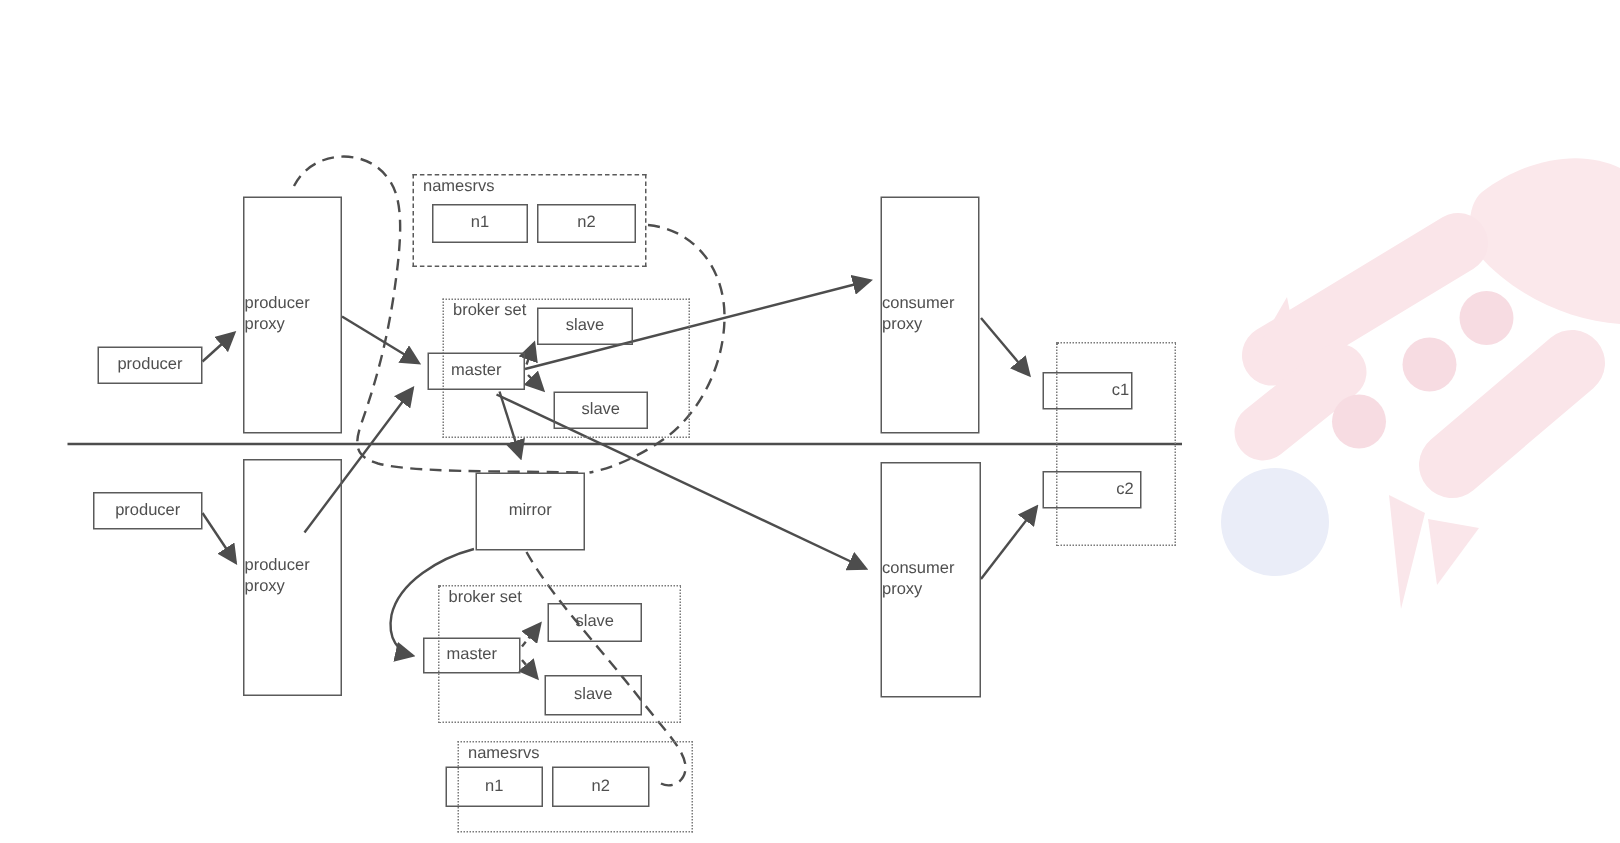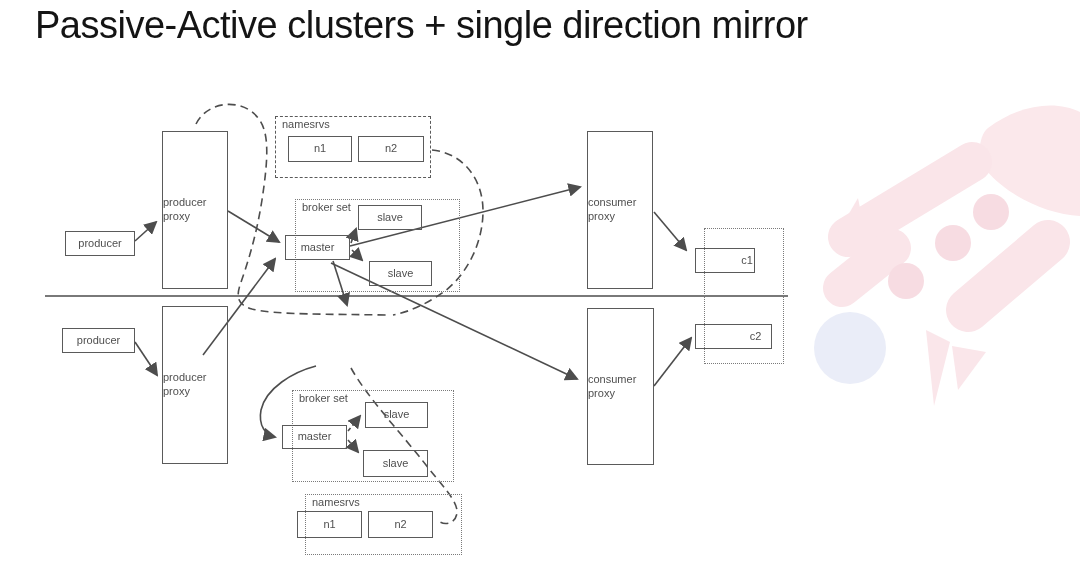--- a/index.html
+++ b/index.html
@@ -27,7 +27,6 @@
 
 <div class="stage">
 
-  <div class="title">Passive-Active clusters + single direction mirror</div>
 
   <svg class="lines" width="1080" height="562" viewBox="0 0 1080 562">
     <defs>

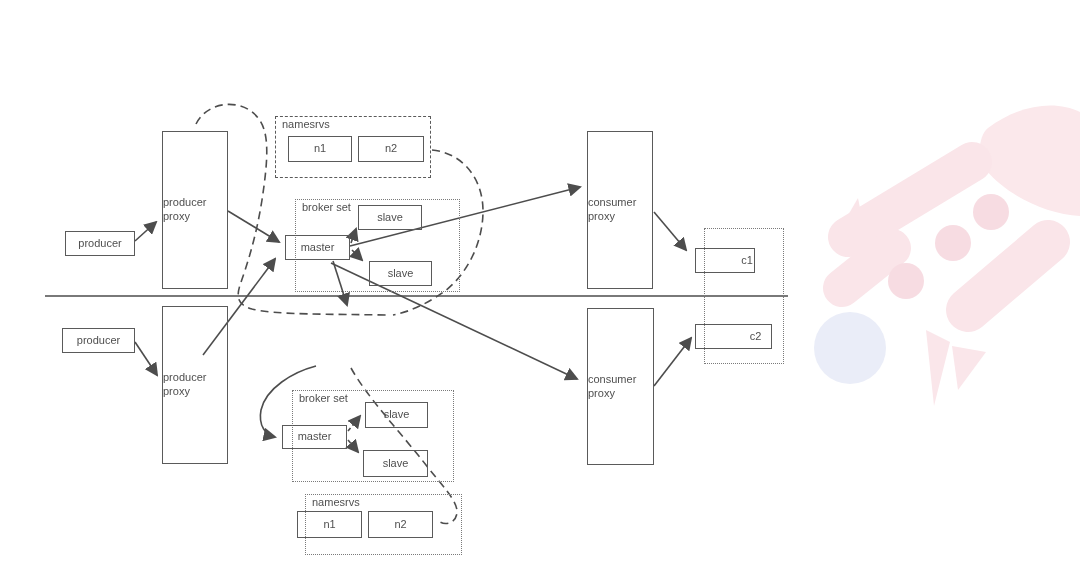--- a/index.html
+++ b/index.html
@@ -110,7 +110,7 @@
   <div class="node" style="left:297px;top:511px;width:65px;height:27px;">n1</div>
   <div class="node" style="left:368px;top:511px;width:65px;height:27px;">n2</div>
   <div class="node" style="left:587px;top:308px;width:67px;height:157px;">consumer proxy</div>
-  <div class="node" style="left:695px;top:324px;width:77px;height:25px;padding-left:44px;">c2</div>
+  <div class="node" style="left:695px;top:314px;width:66px;height:25px;padding-left:44px;">c2</div>
 
 </div>
 

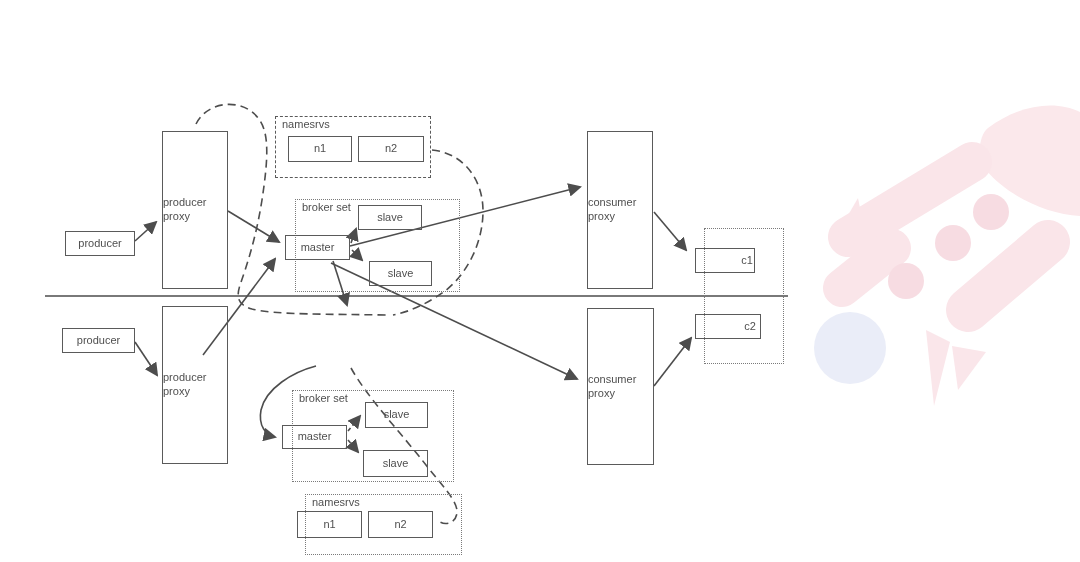--- a/index.html
+++ b/index.html
@@ -104,6 +104,7 @@
 
   <div class="node" style="left:62px;top:328px;width:73px;height:25px;">producer</div>
   <div class="node" style="left:162px;top:306px;width:66px;height:158px;">producer proxy</div>
+  <div class="node" style="left:317px;top:315px;width:73px;height:52px;">mirror</div>
   <div class="node" style="left:282px;top:425px;width:65px;height:24px;">master</div>
   <div class="node" style="left:365px;top:402px;width:63px;height:26px;">slave</div>
   <div class="node" style="left:363px;top:450px;width:65px;height:27px;">slave</div>

